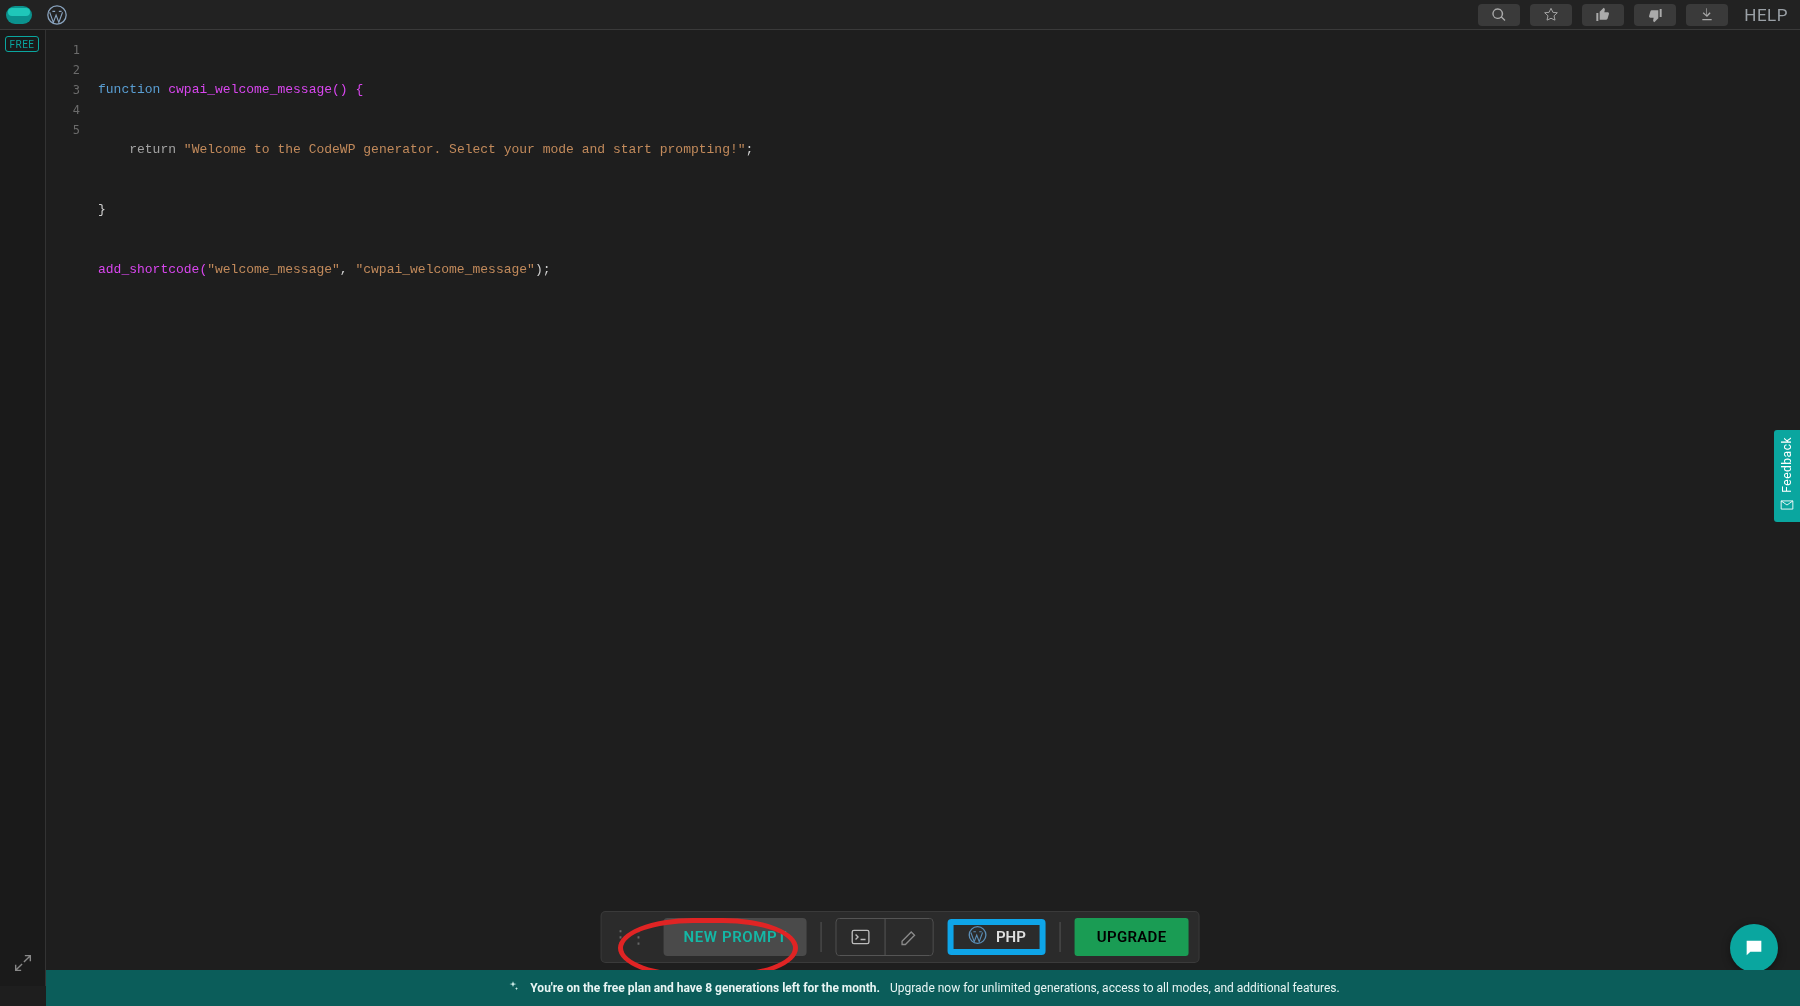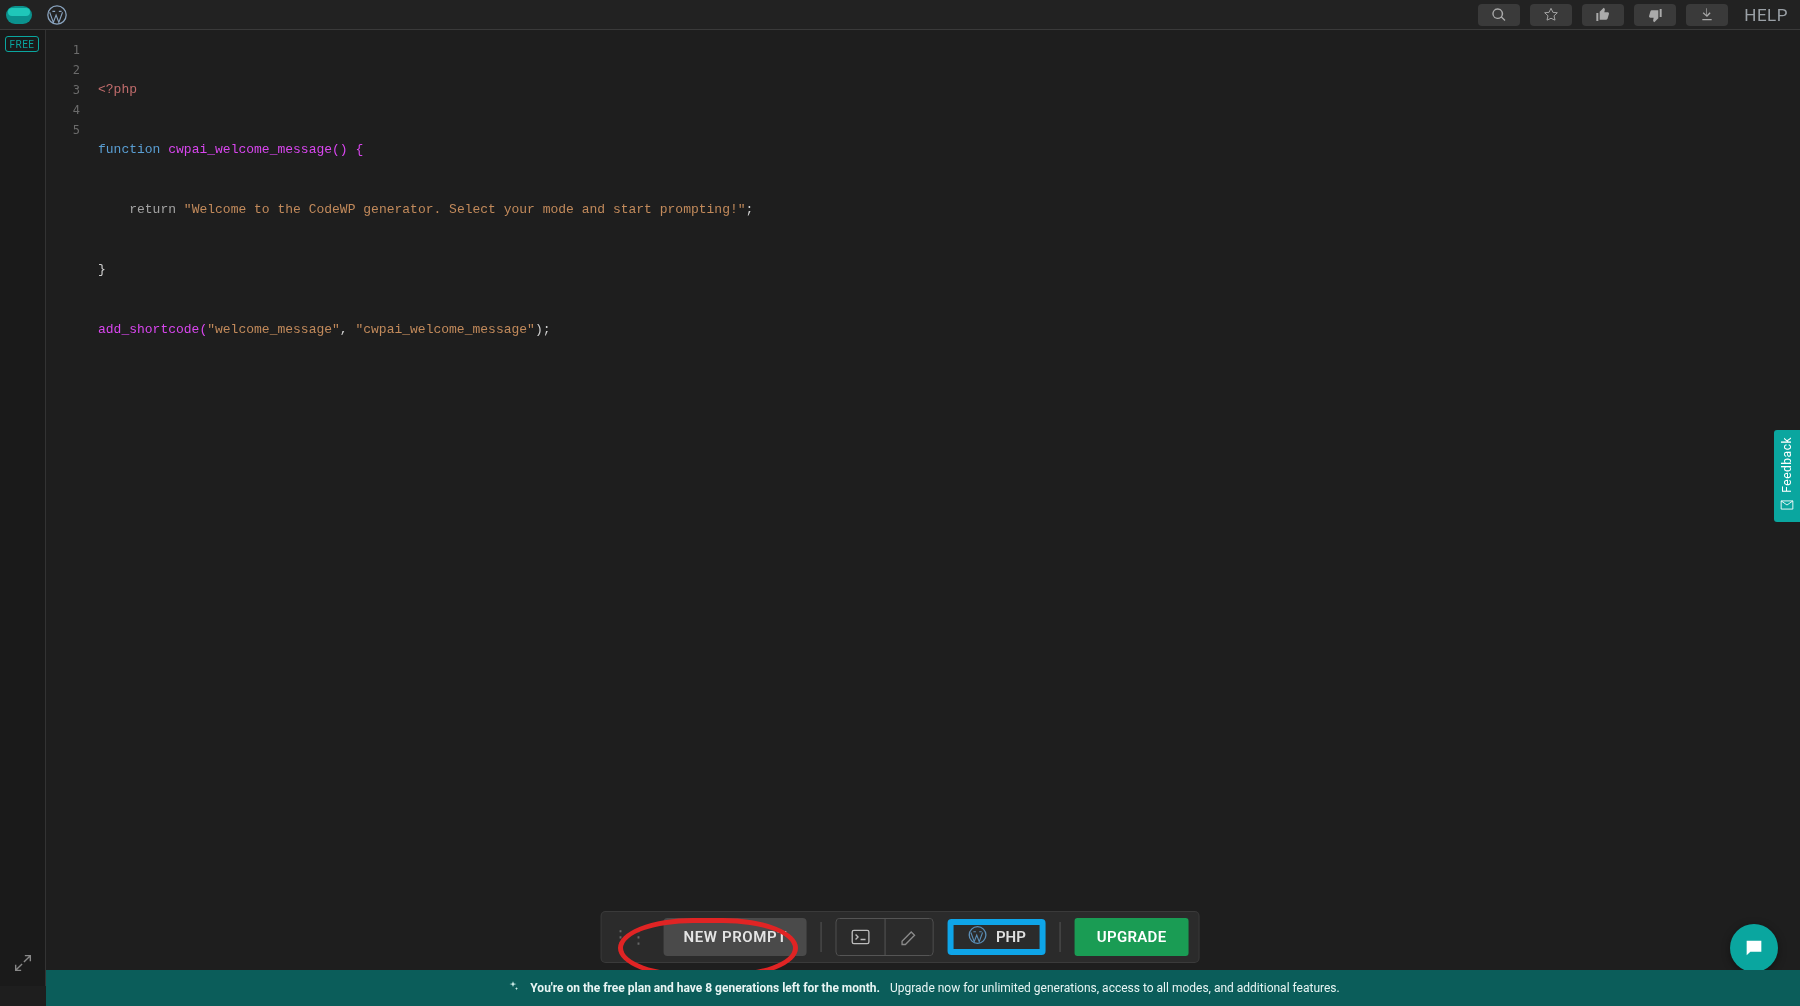--- a/index.html
+++ b/index.html
@@ -133,7 +133,6 @@
       <div class="ln">5</div>
     </div>
     <div class="code">
-      <div class="codeline"><span class="tok-tag">&lt;?php</span></div>
       <div class="codeline"><span class="tok-kw">function</span><span class="tok-fn"> cwpai_welcome_message() {</span></div>
       <div class="codeline"><span>    </span><span class="tok-ret">return</span><span> </span><span class="tok-str">"Welcome to the CodeWP generator. Select your mode and start prompting!"</span><span class="tok-punc">;</span></div>
       <div class="codeline"><span class="tok-punc">}</span></div>

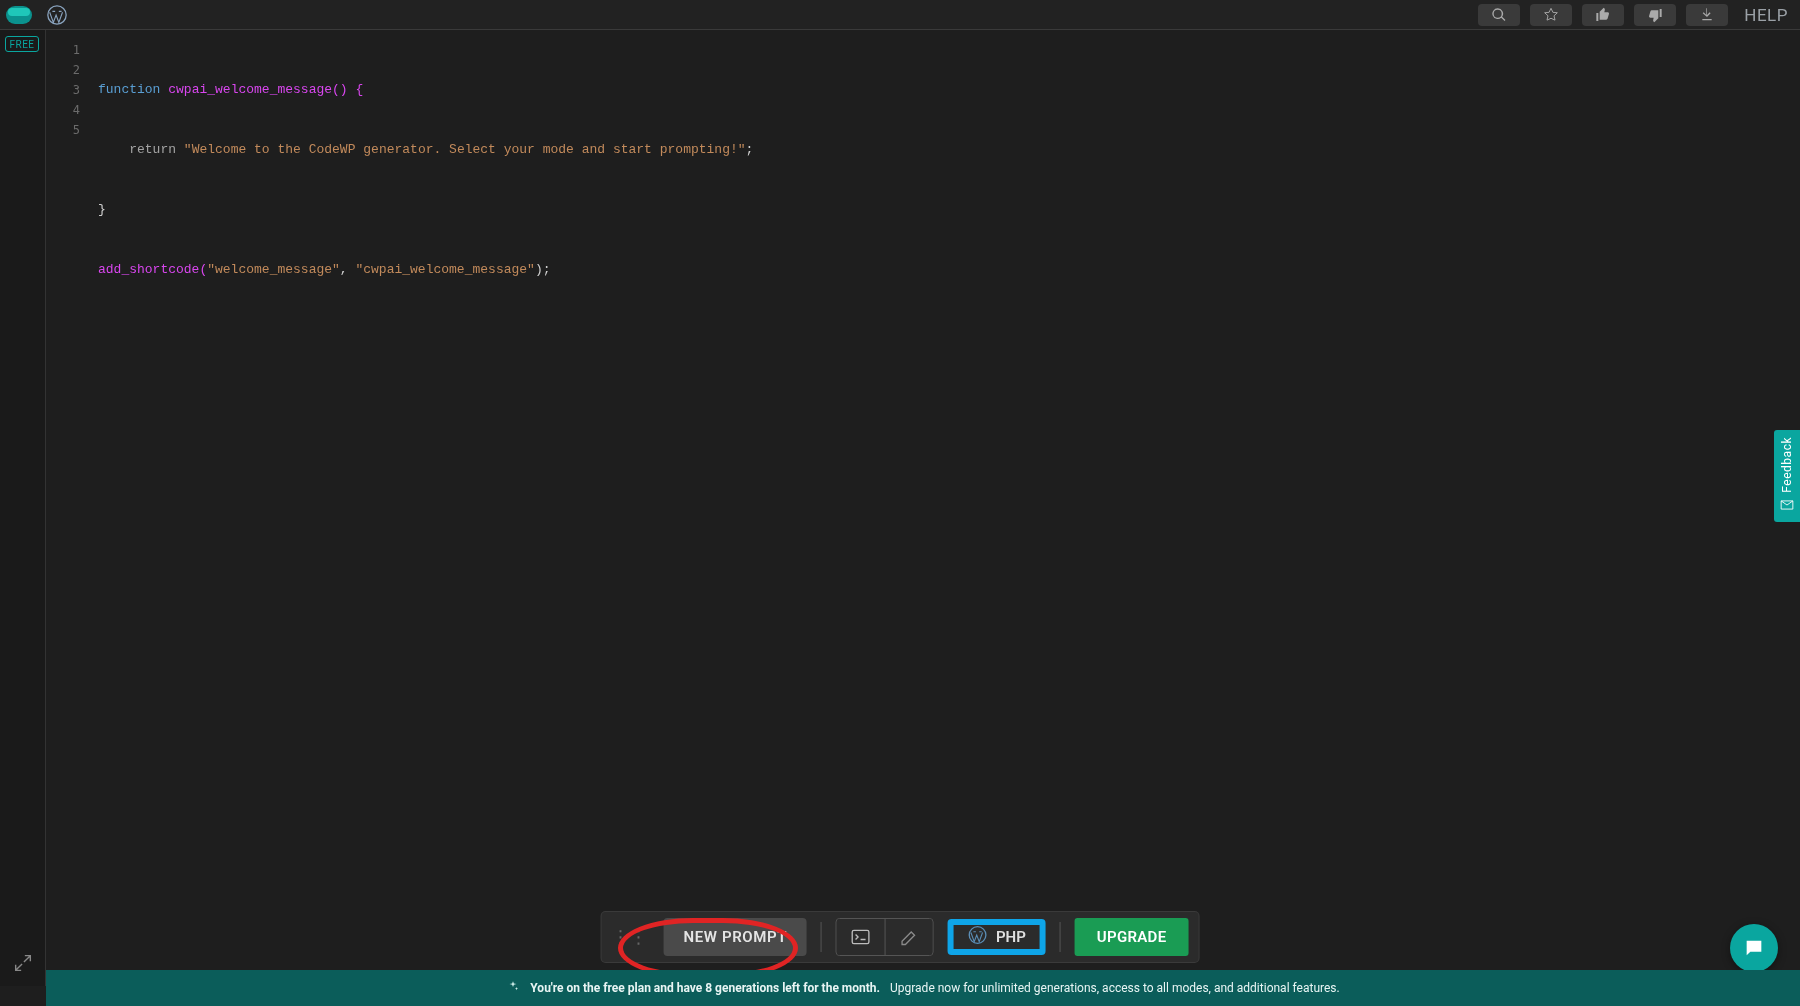--- a/index.html
+++ b/index.html
@@ -42,7 +42,7 @@
   
   .bottombar { position:absolute; left:50%; transform:translateX(-50%); bottom:44px; display:flex; align-items:center; gap:14px; background:#2b2b2b; padding:6px 10px; border-radius:4px; box-shadow:0 0 0 1px #3a3a3a; }
   .drag-dots { color:#666; font-size:18px; line-height:8px; margin-right:2px; cursor:grab; }
-  .pill-btn { background:#4a4a4a; color:#e5e5e5; font-size:15px; font-weight:600; letter-spacing:.6px; padding:10px 20px; border-radius:4px; cursor:pointer; }
+  .pill-btn { background:#4a4a4a; color:#14b8a6; font-size:15px; font-weight:600; letter-spacing:.6px; padding:10px 20px; border-radius:4px; cursor:pointer; }
   .pill-group { display:flex; border:1px solid #555; border-radius:4px; overflow:hidden; }
   .pill-group .seg { width:48px; height:36px; background:#2b2b2b; display:flex; align-items:center; justify-content:center; cursor:pointer; }
   .pill-group .seg + .seg { border-left:1px solid #555; }

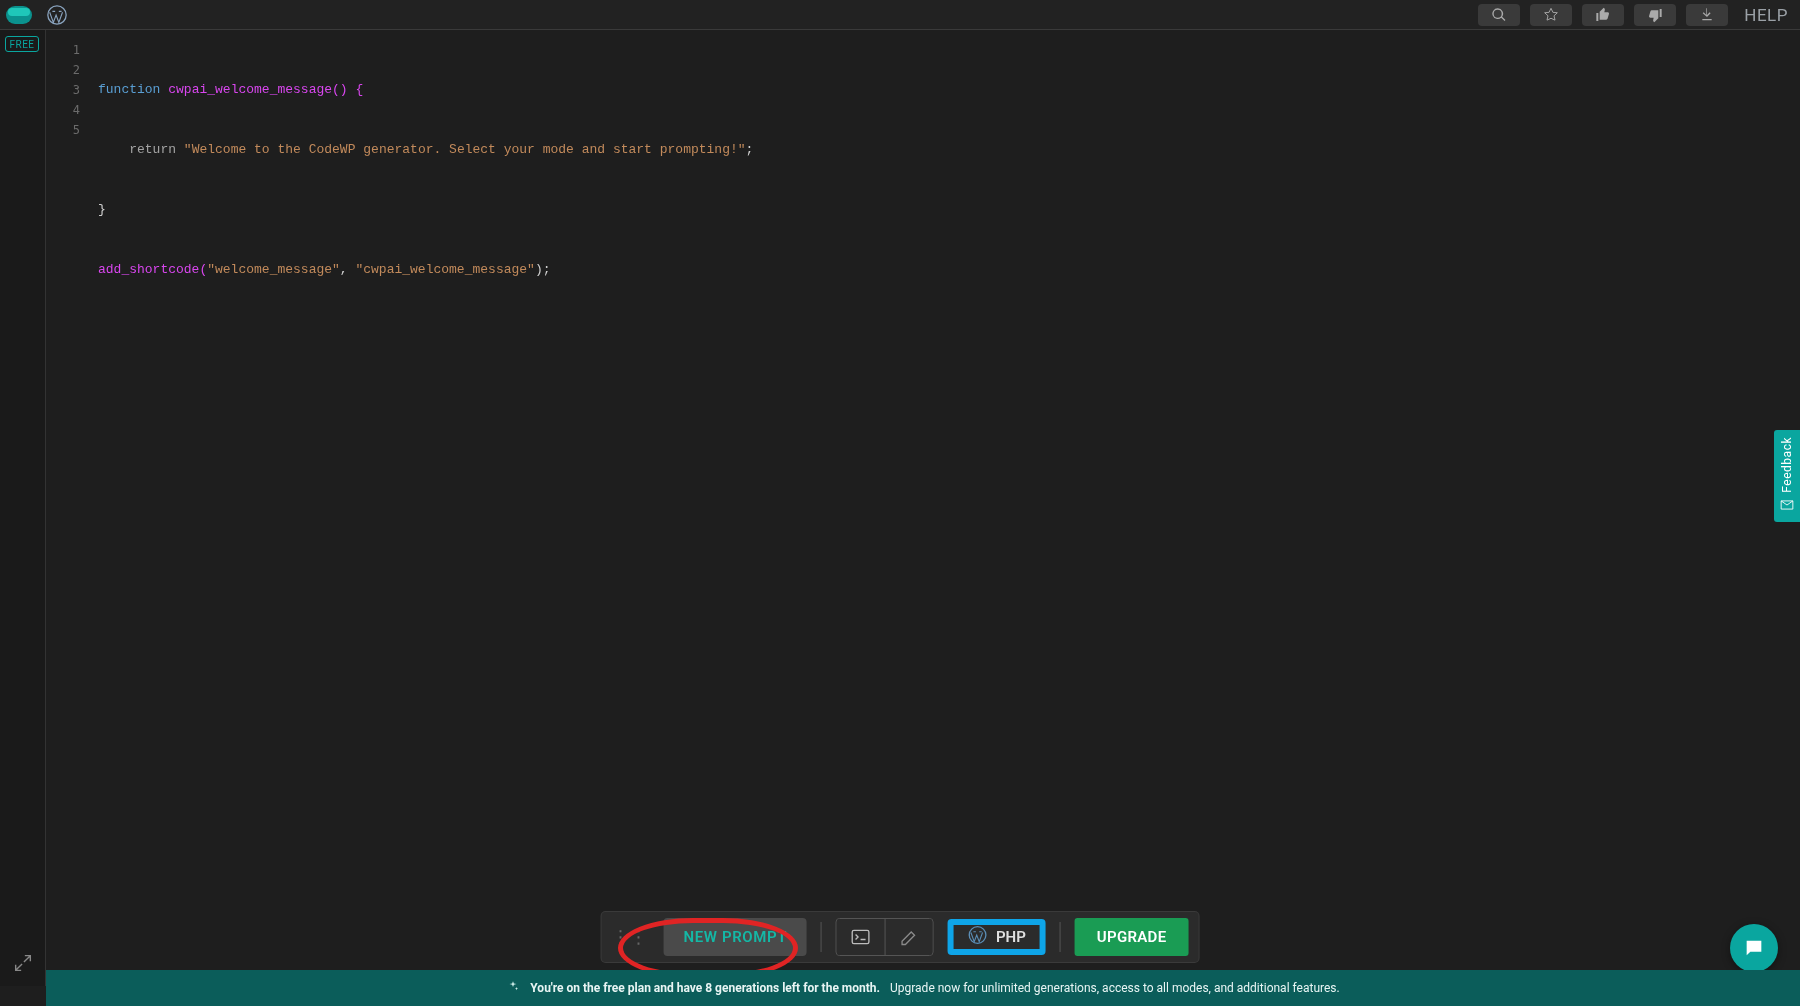--- a/index.html
+++ b/index.html
@@ -49,7 +49,7 @@
   .pill-group svg { width:20px; height:20px; fill:#bdbdbd; }
   .mode-pill { display:flex; align-items:center; gap:8px; background:#2b2b2b; border:6px solid #0ea5e9; border-radius:4px; padding:6px 14px; height:36px; cursor:pointer; }
   .mode-pill .label { color:#e0e0e0; font-size:15px; font-weight:600; }
-  .upgrade-btn { background:#1a9c54; color:#ffffff; font-size:15px; font-weight:600; padding:10px 22px; border-radius:3px; cursor:pointer; letter-spacing:.3px; }
+  .upgrade-btn { background:#1a9c54; color:#000000; font-size:15px; font-weight:600; padding:10px 22px; border-radius:3px; cursor:pointer; letter-spacing:.3px; }
   .vdiv { width:1px; height:30px; background:#555; }
   .red-annot { position:absolute; border:5px solid #e02424; border-radius:50%/60%; pointer-events:none; }
 

